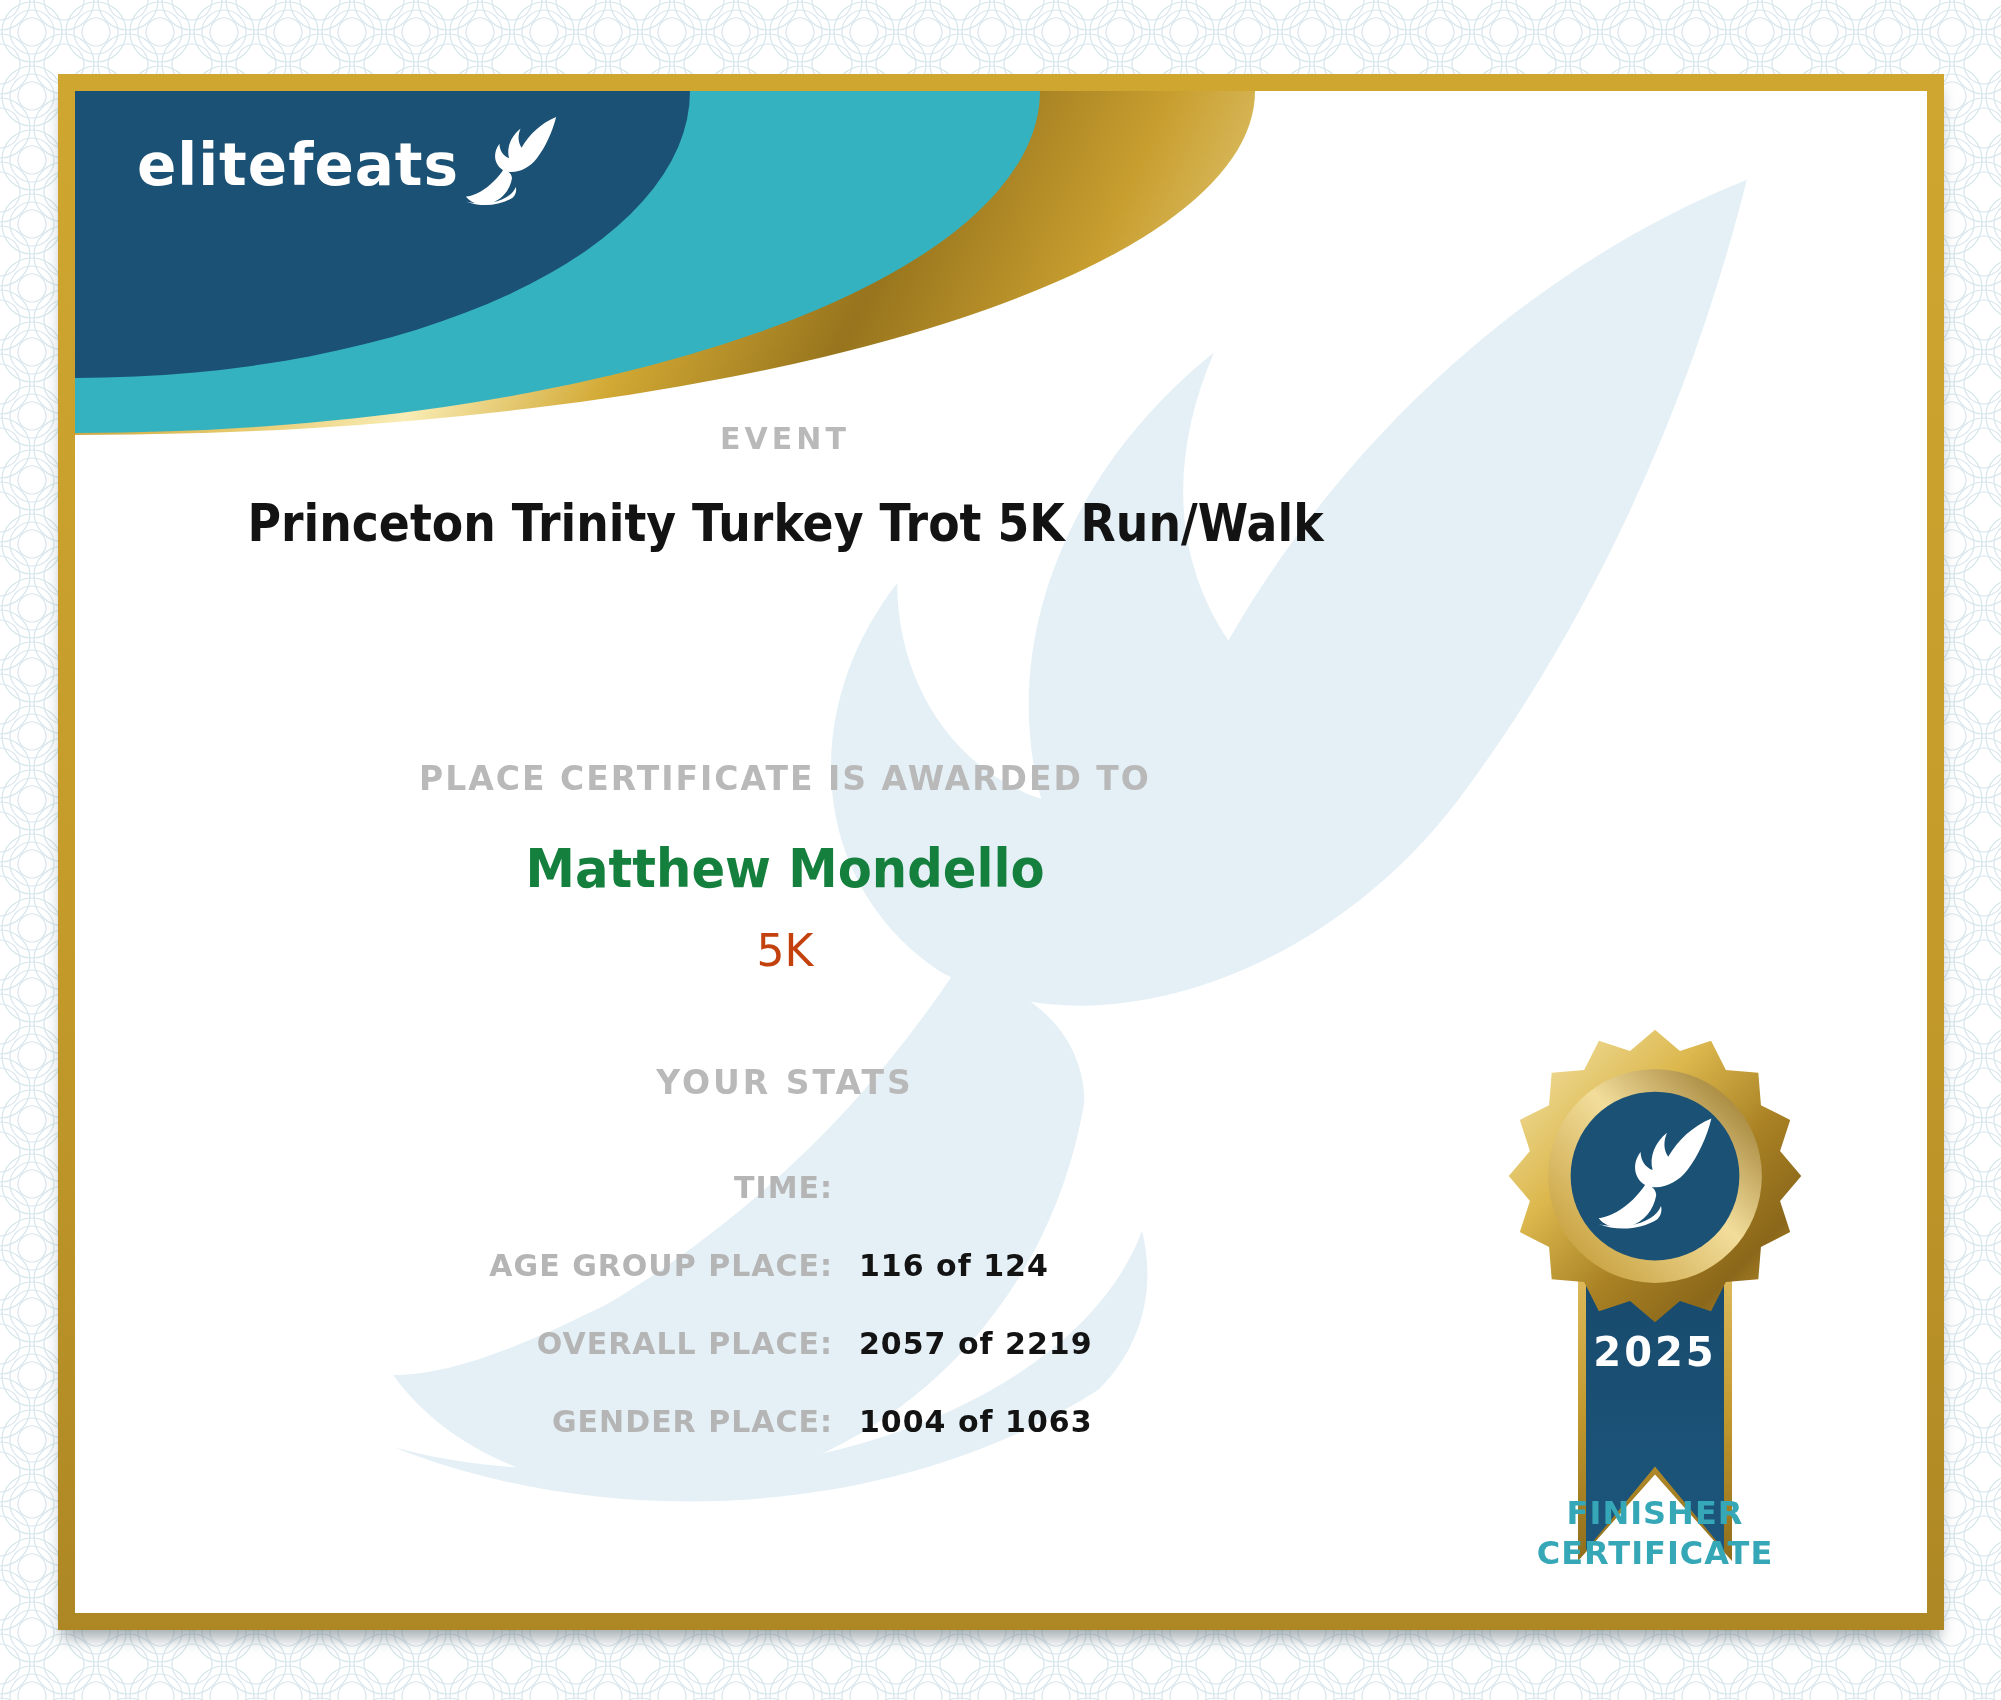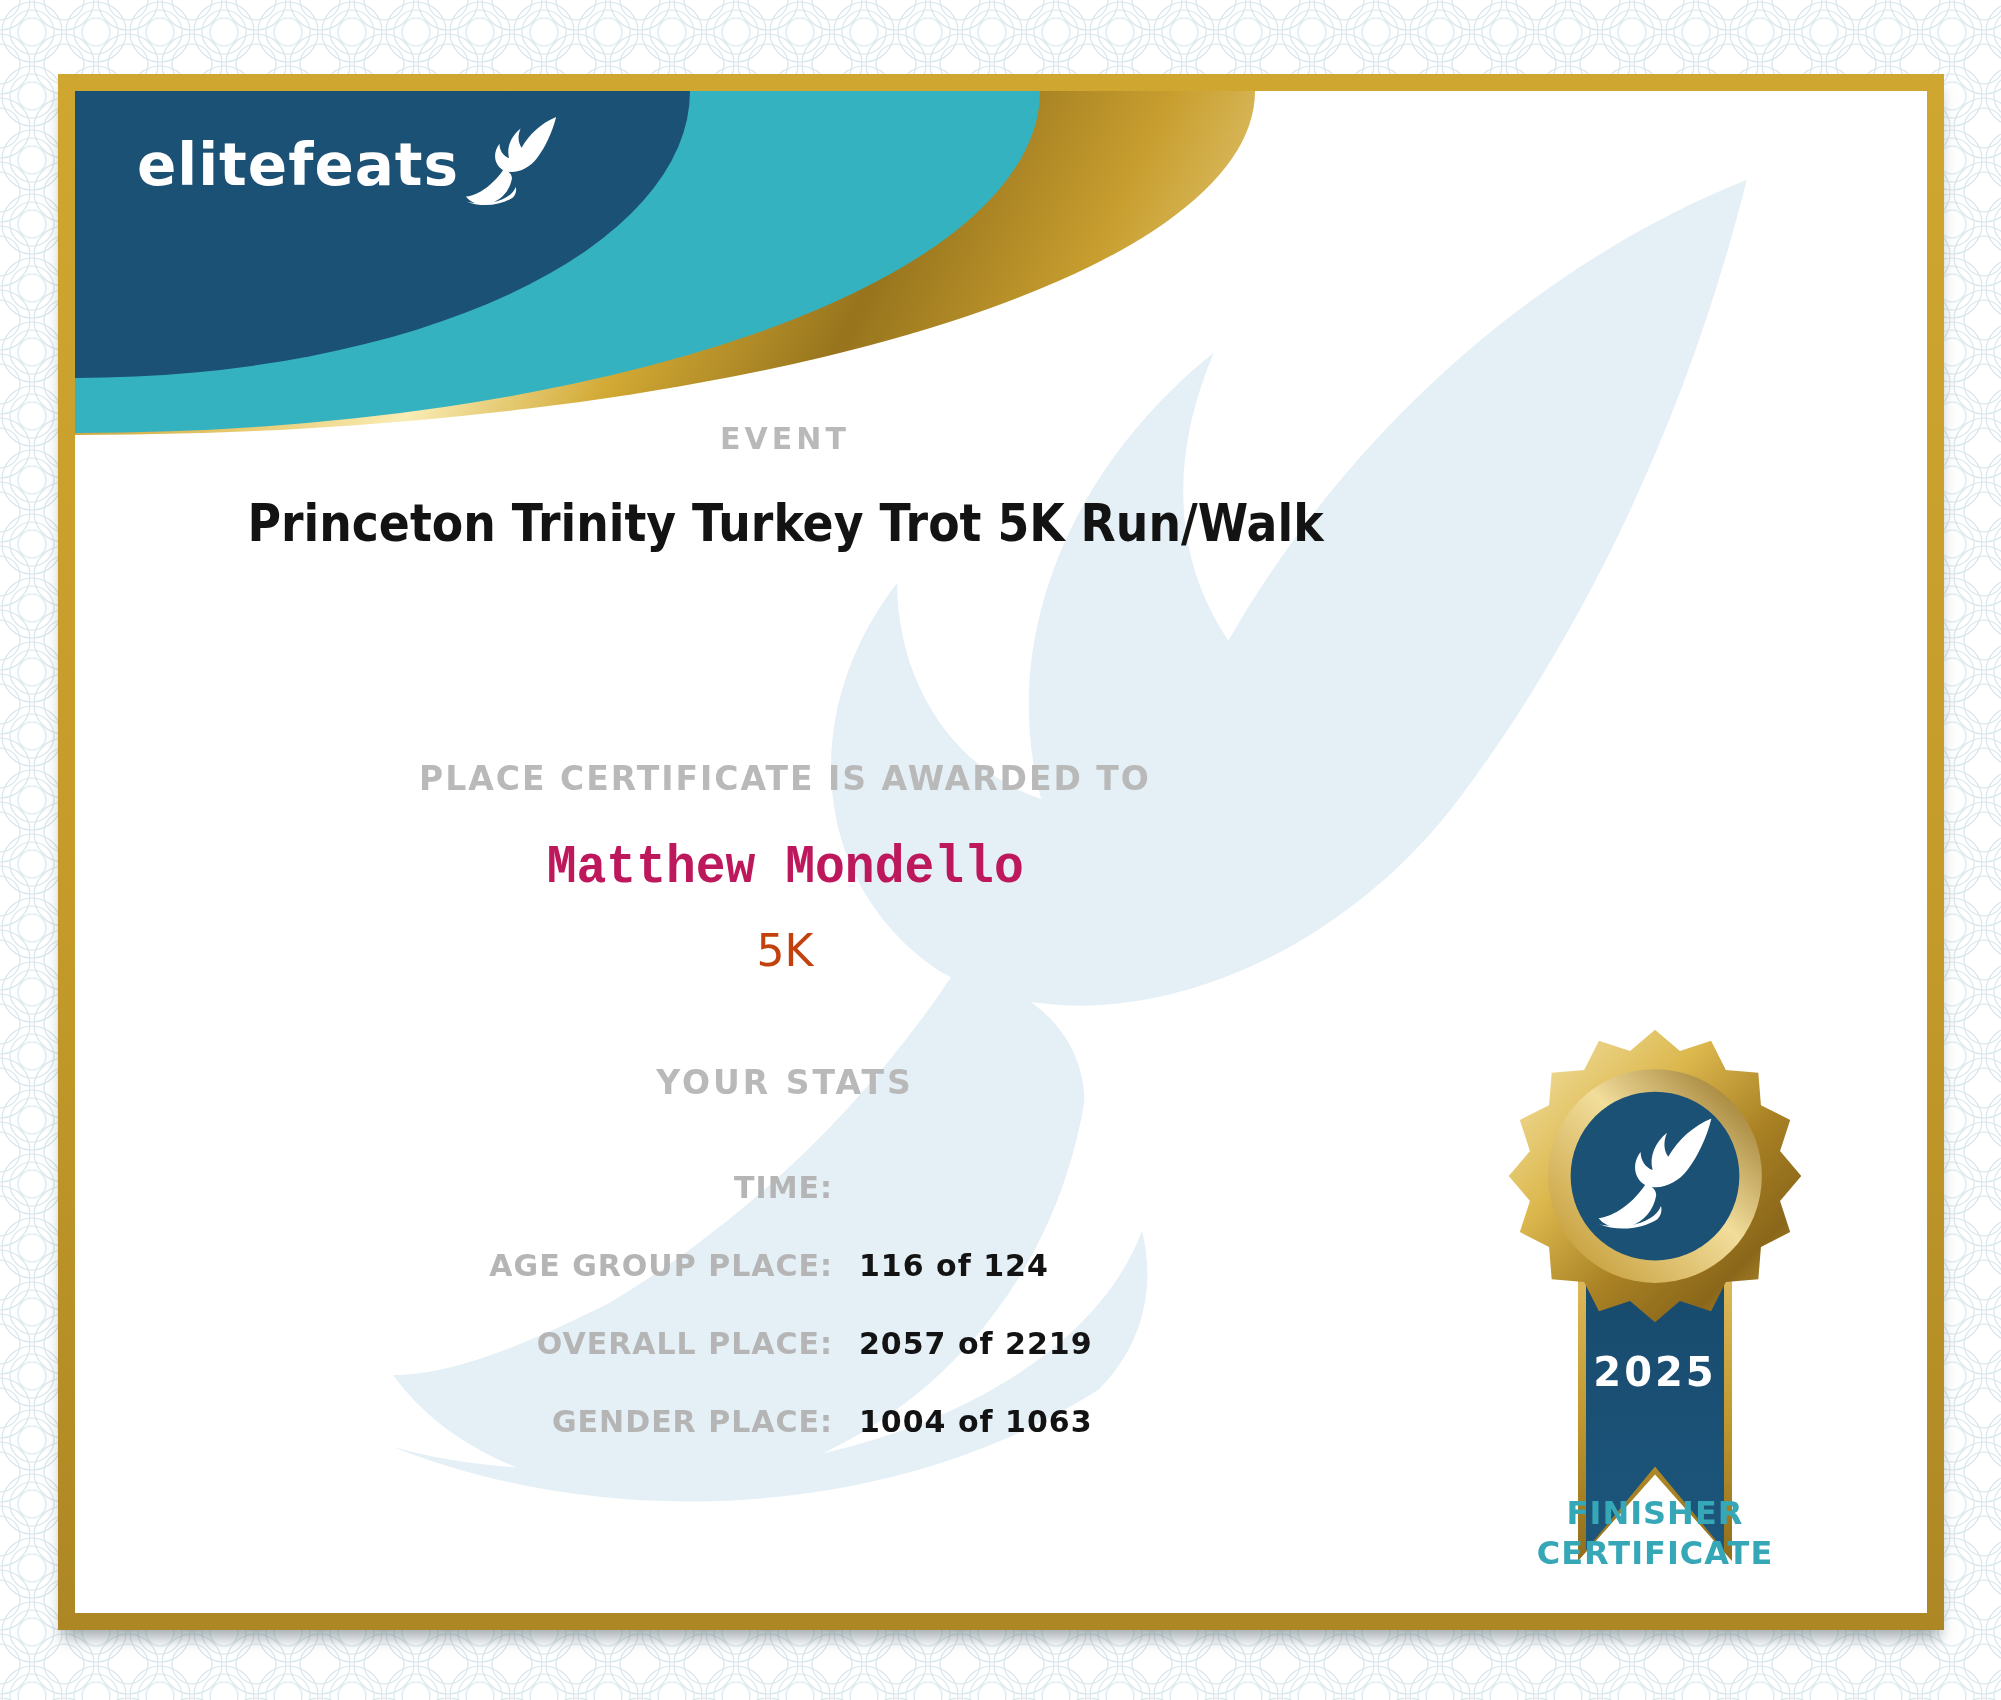--- a/index.html
+++ b/index.html
@@ -24,7 +24,7 @@
   .title{top:402px;font-size:52px;font-weight:bold;color:#131313;white-space:nowrap;}
   .title .sq{display:inline-block;transform:scaleX(.88);transform-origin:center;}
   .awd{top:668px;font-size:33px;font-weight:bold;letter-spacing:2px;color:#b9b9b9;}
-  .nm{top:746px;font-size:54px;font-weight:bold;color:#be185d;white-space:nowrap;font-family:Liberation Mono, monospace;}
+  .nm{top:746px;font-size:54px;font-weight:bold;color:#15803d;white-space:nowrap;}
   .nm .sq{display:inline-block;transform:scaleX(.92);transform-origin:center;}
   .dist{top:834px;font-size:44px;color:#c2410c;}
   .ys{top:972px;font-size:33px;font-weight:bold;letter-spacing:3px;color:#b9b9b9;}

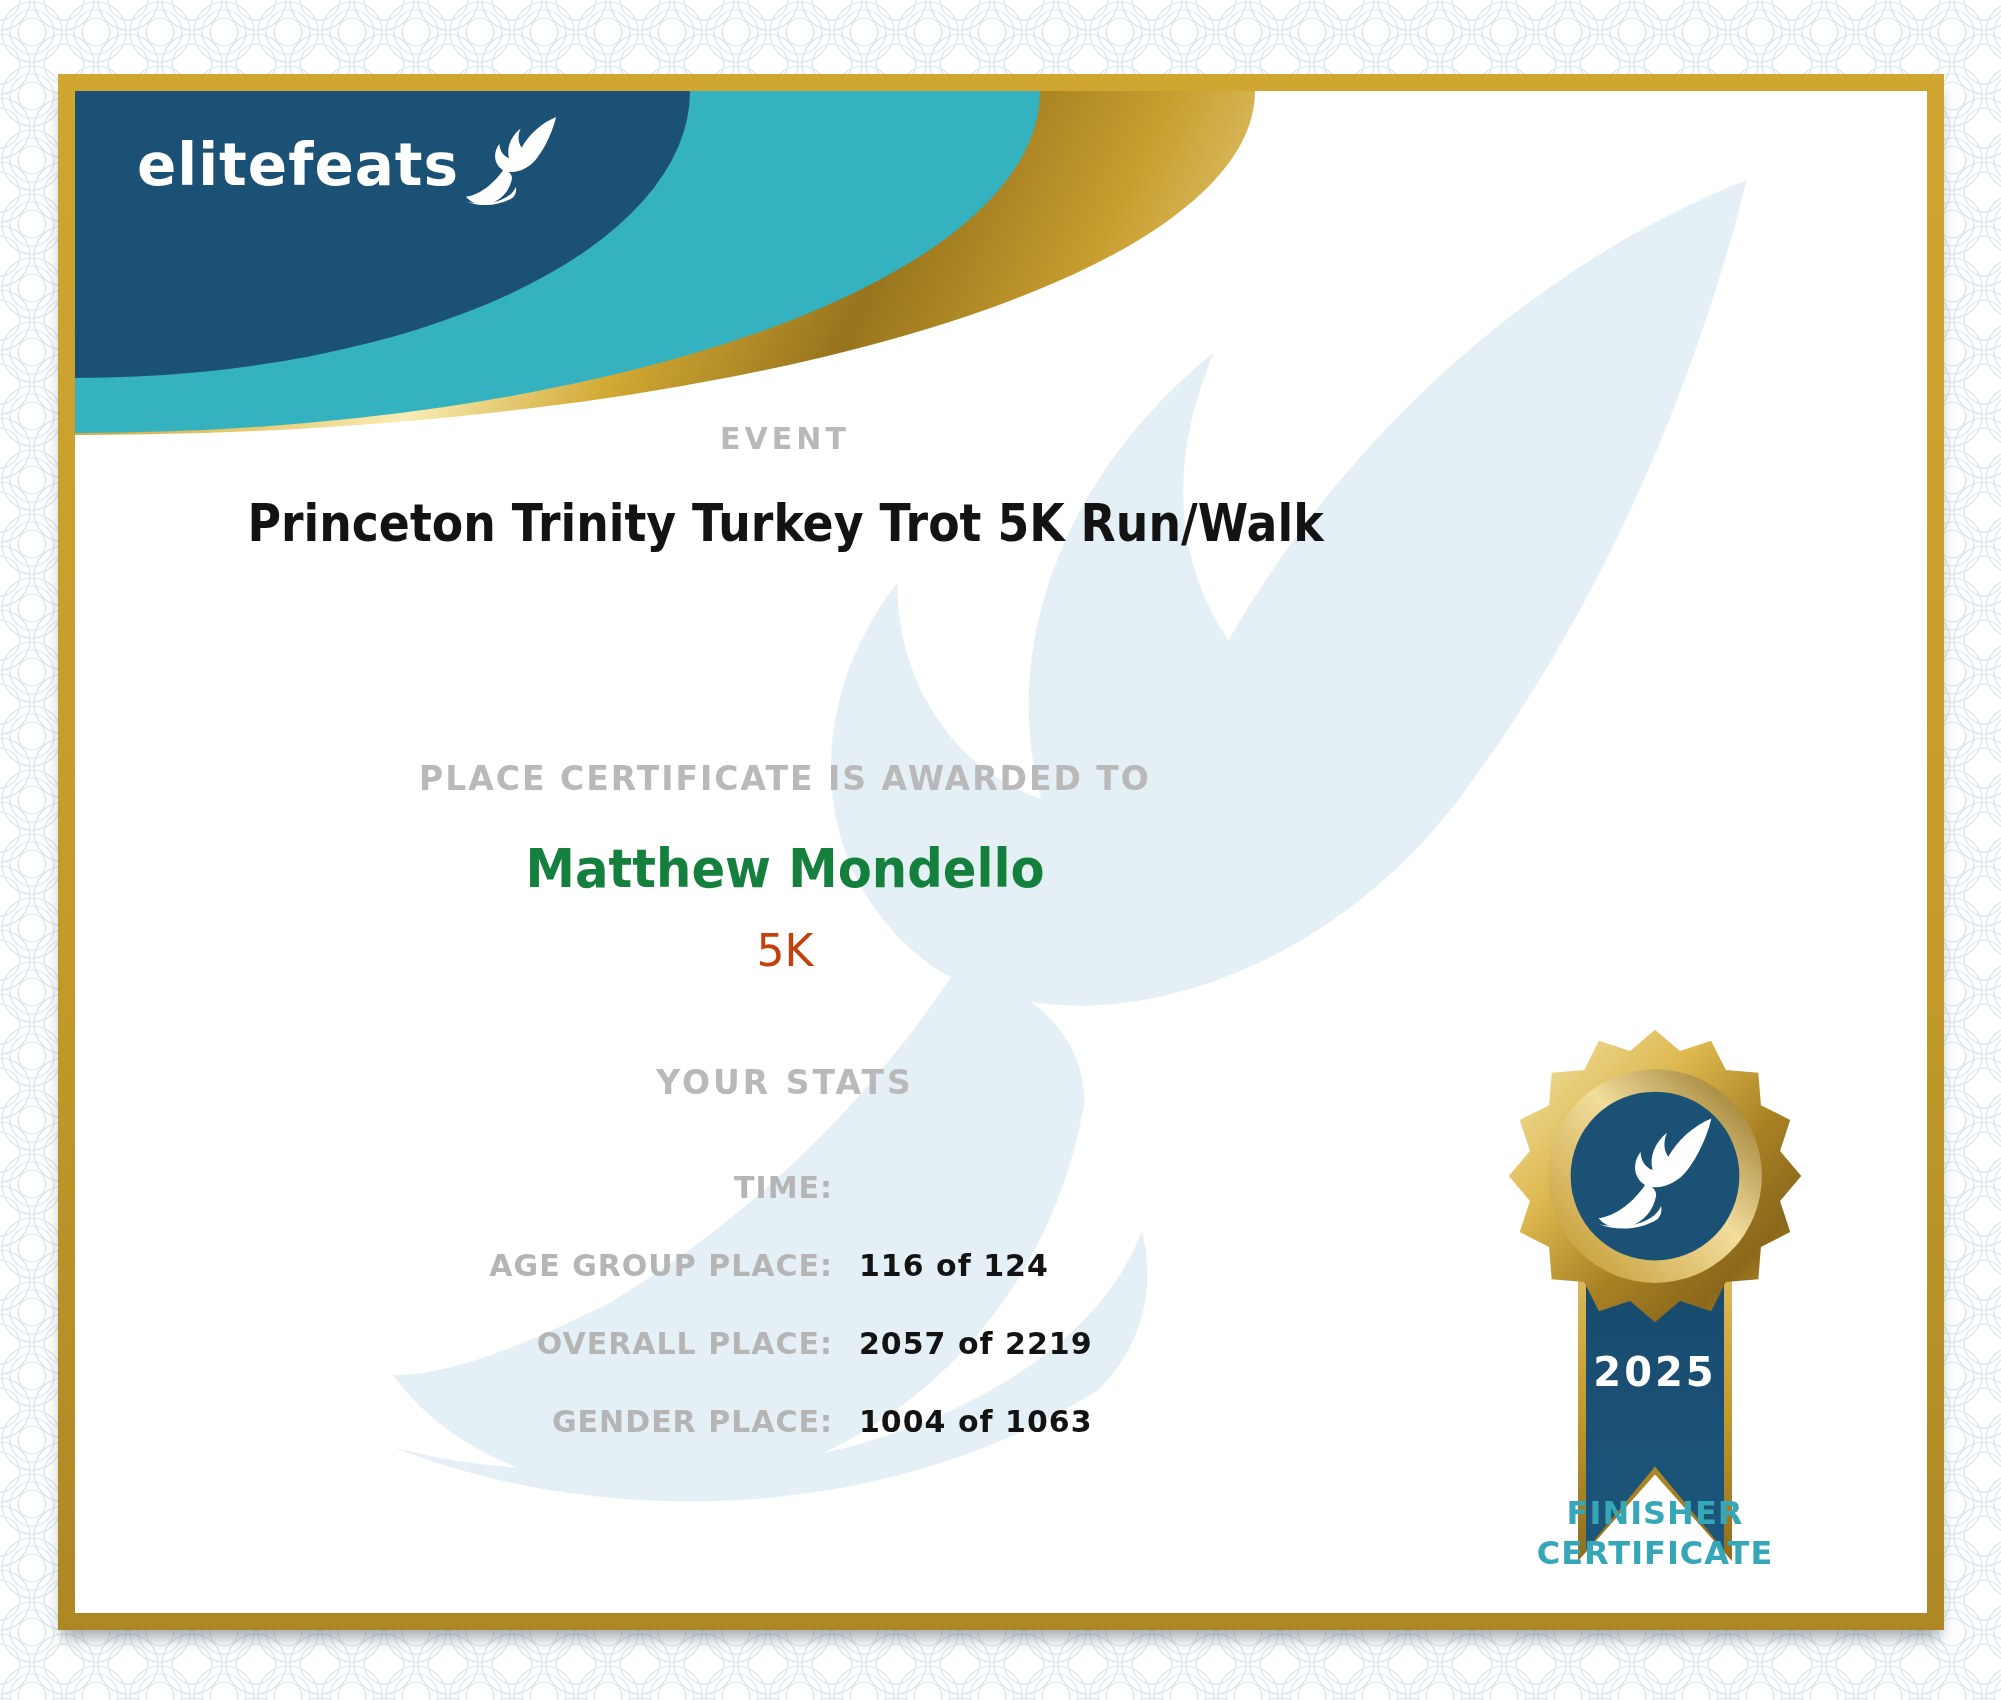--- a/index.html
+++ b/index.html
@@ -40,7 +40,7 @@
           clip-path:polygon(0 0,100% 0,100% 100%,50% 73%,0 100%);
           background:linear-gradient(180deg,#17496b,#1d567c);}
   .year{position:absolute;width:100%;top:88px;text-align:center;color:#ffffff;
-        font-size:40px;font-weight:bold;letter-spacing:3px;z-index:2;margin-top:20px;}
+        font-size:40px;font-weight:bold;letter-spacing:3px;z-index:2;}
   .fin{position:absolute;left:1380px;top:1402px;width:400px;text-align:center;color:#35a7b6;
        font-size:32px;font-weight:bold;letter-spacing:1px;line-height:1.25;z-index:6;}
 </style>

